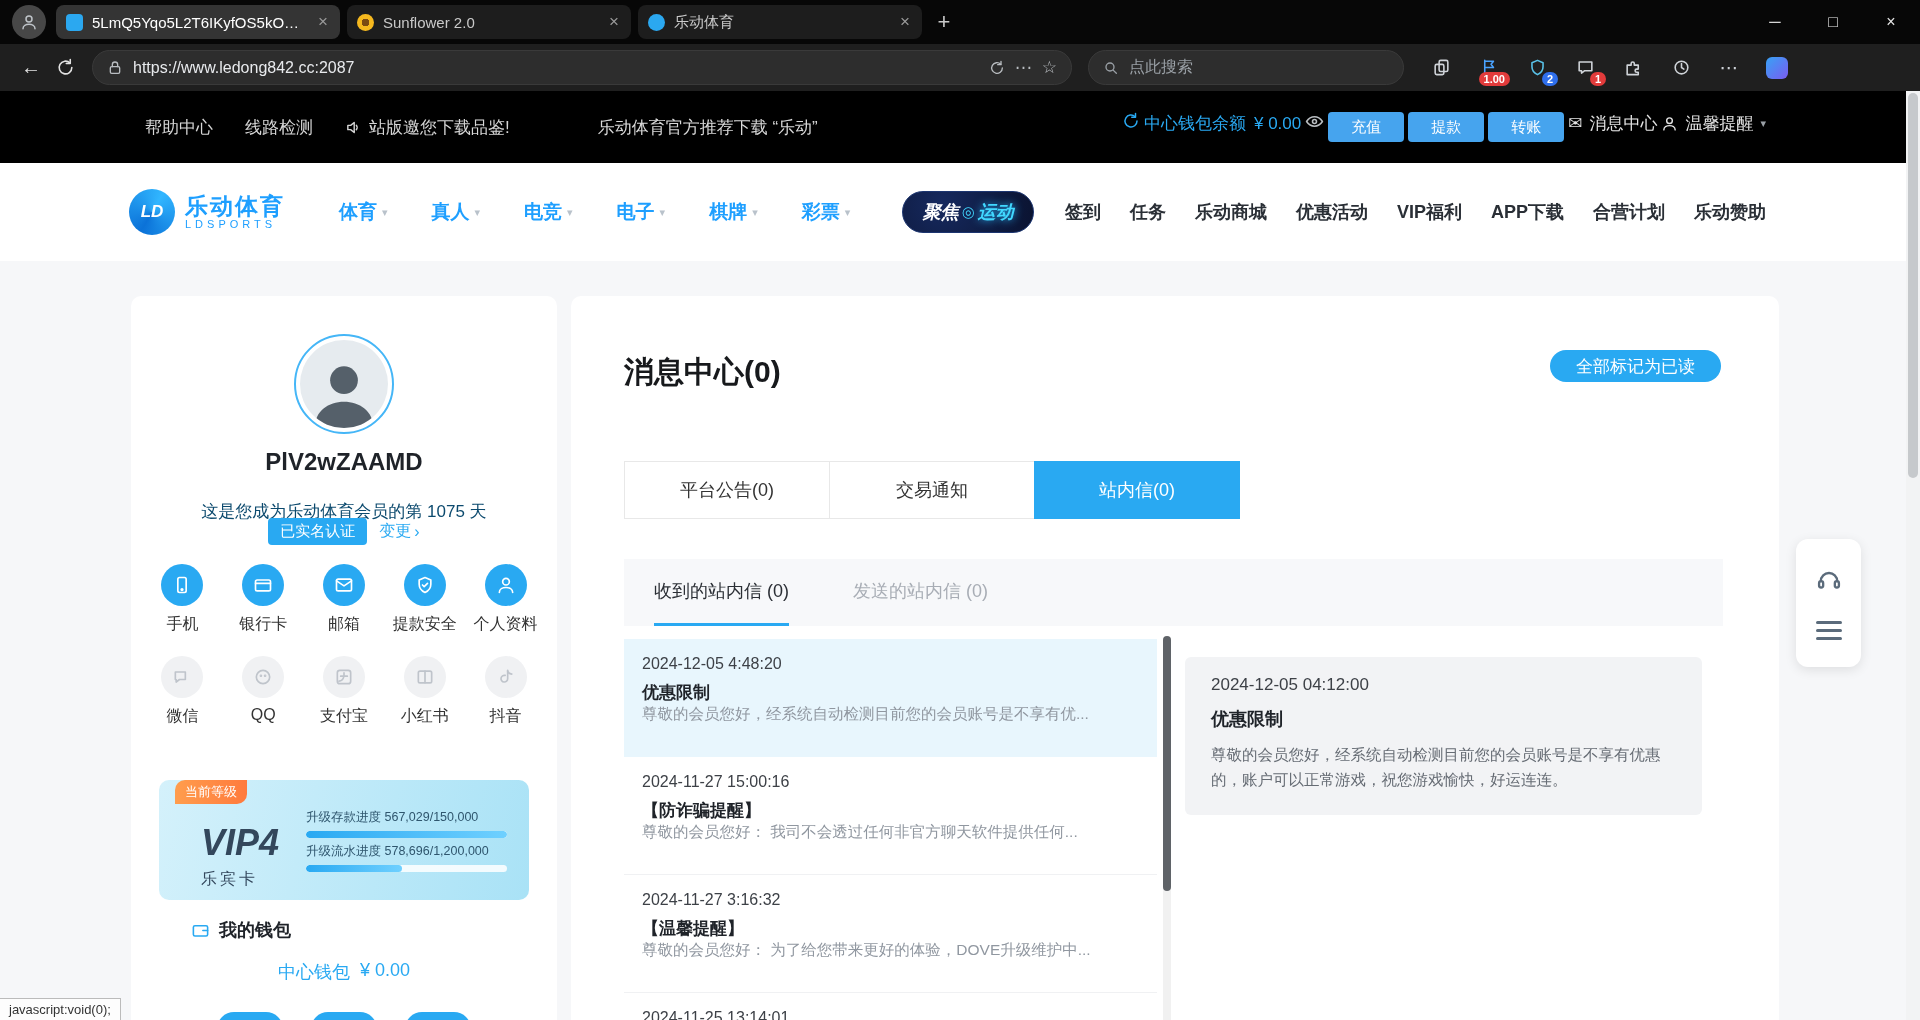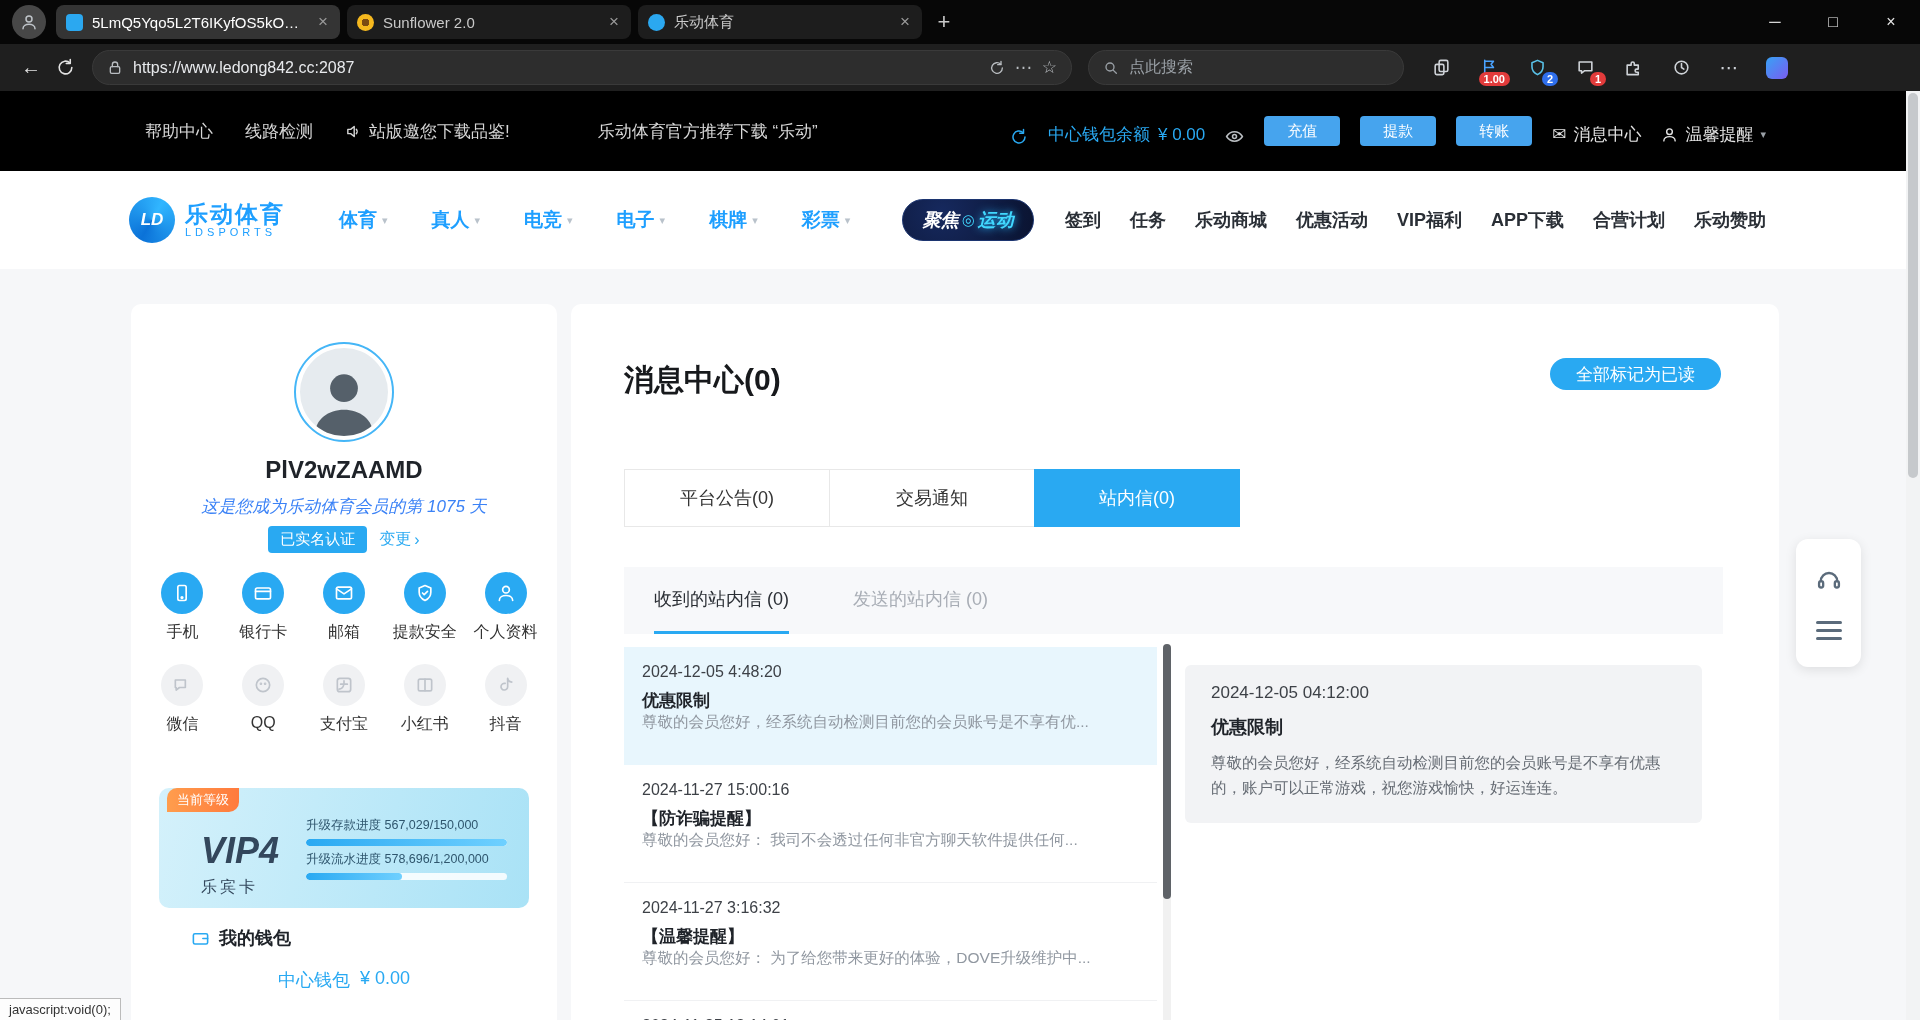--- a/index.html
+++ b/index.html
@@ -40,7 +40,7 @@
   .page-scroll-thumb { position:absolute; top:2px; left:2px; width:10px; height:385px; background:#c6c9cc; border-radius:6px; }
 
   
-  .site-topbar { height:80px; background:#000; display:flex; align-items:center; color:#d6d6d6; font-size:17px; padding:0 140px 0 145px; }
+  .site-topbar { height:72px; background:#000; display:flex; align-items:center; color:#d6d6d6; font-size:17px; padding:0 140px 0 145px; }
   .stb-left { display:flex; align-items:center; gap:32px; }
   .stb-item { display:flex; align-items:center; gap:7px; }
   .stb-official { margin-left:88px; color:#d9d9d9; }

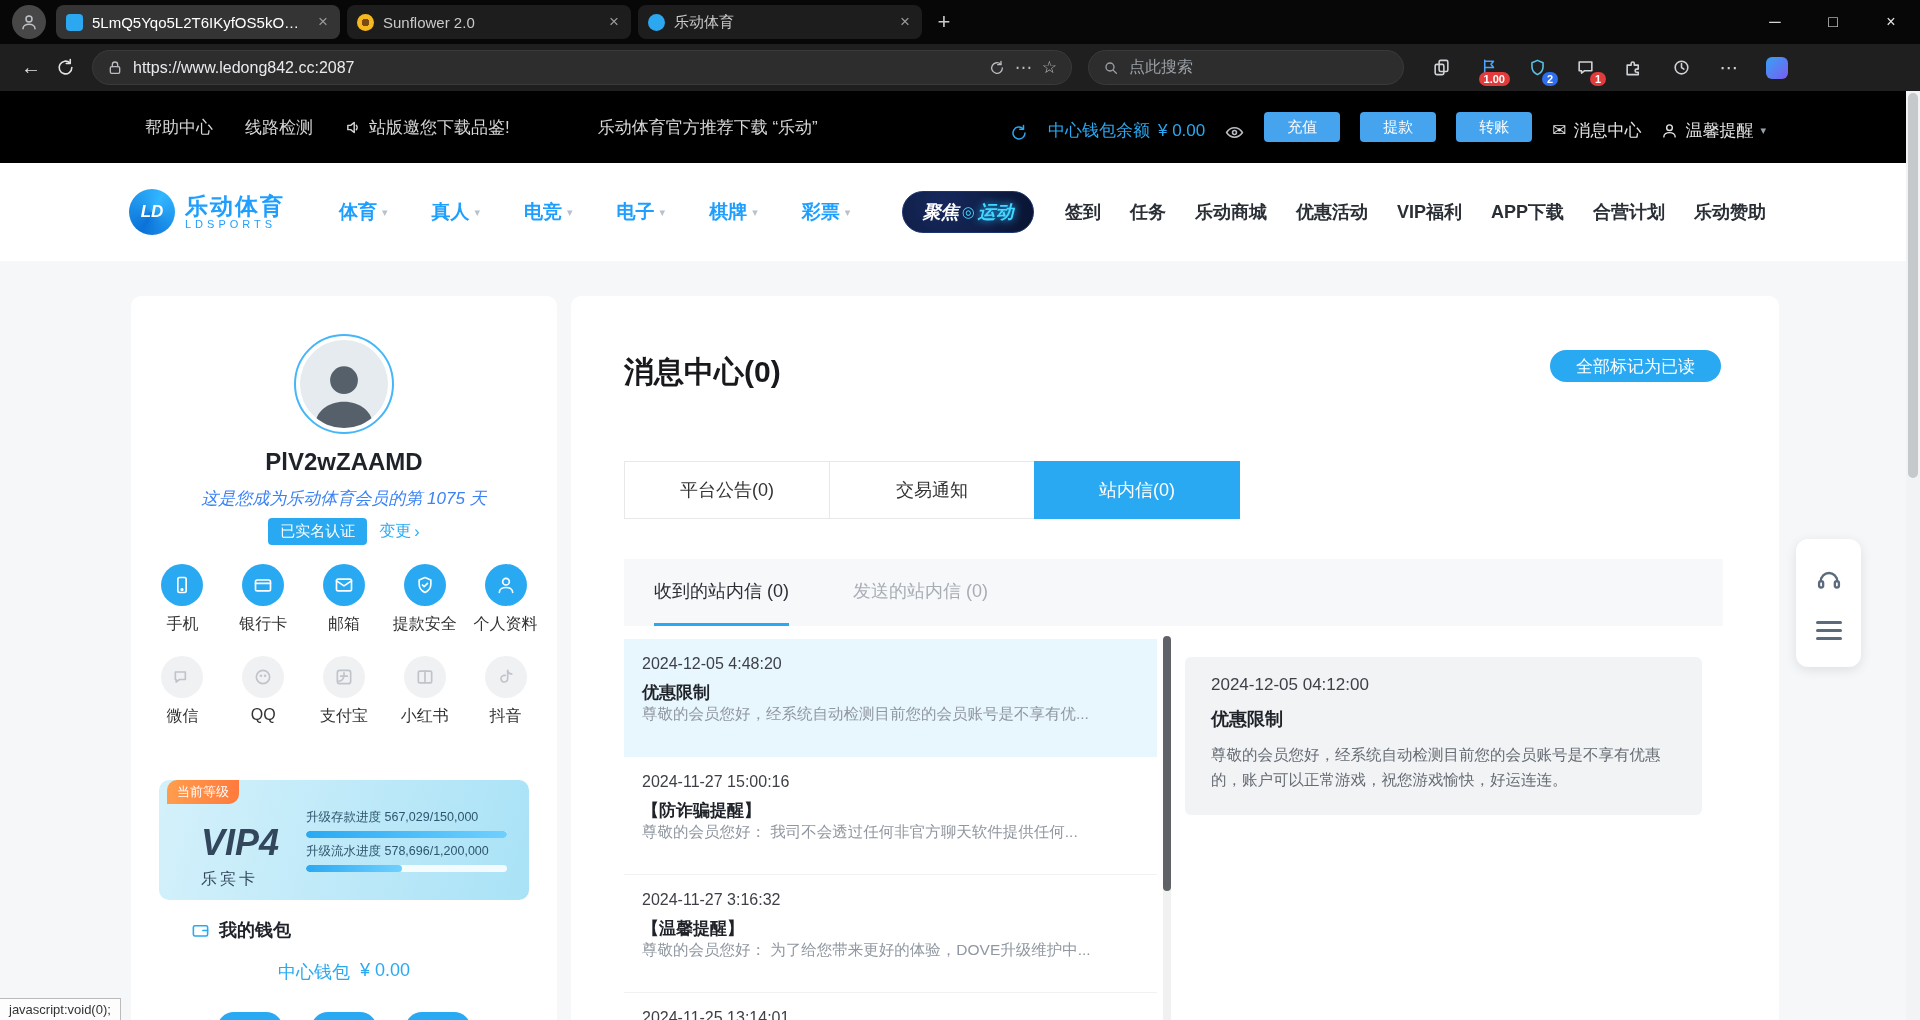--- a/index.html
+++ b/index.html
@@ -44,7 +44,7 @@
   .stb-left { display:flex; align-items:center; gap:32px; }
   .stb-item { display:flex; align-items:center; gap:7px; }
   .stb-official { margin-left:88px; color:#d9d9d9; }
-  .stb-right { margin-left:auto; display:flex; align-items:flex-end; gap:20px; }
+  .stb-right { margin-left:auto; display:flex; align-items:flex-start; gap:4px; }
   .wallet-text { color:#29a9f2; display:flex; gap:8px; align-items:center; }
   .stb-btn { width:76px; height:30px; border-radius:4px; background:#46a4ee; color:#fff; font-size:15px; display:flex; align-items:center; justify-content:center; }
   .stb-link { display:flex; align-items:center; gap:7px; color:#e4e4e4; }

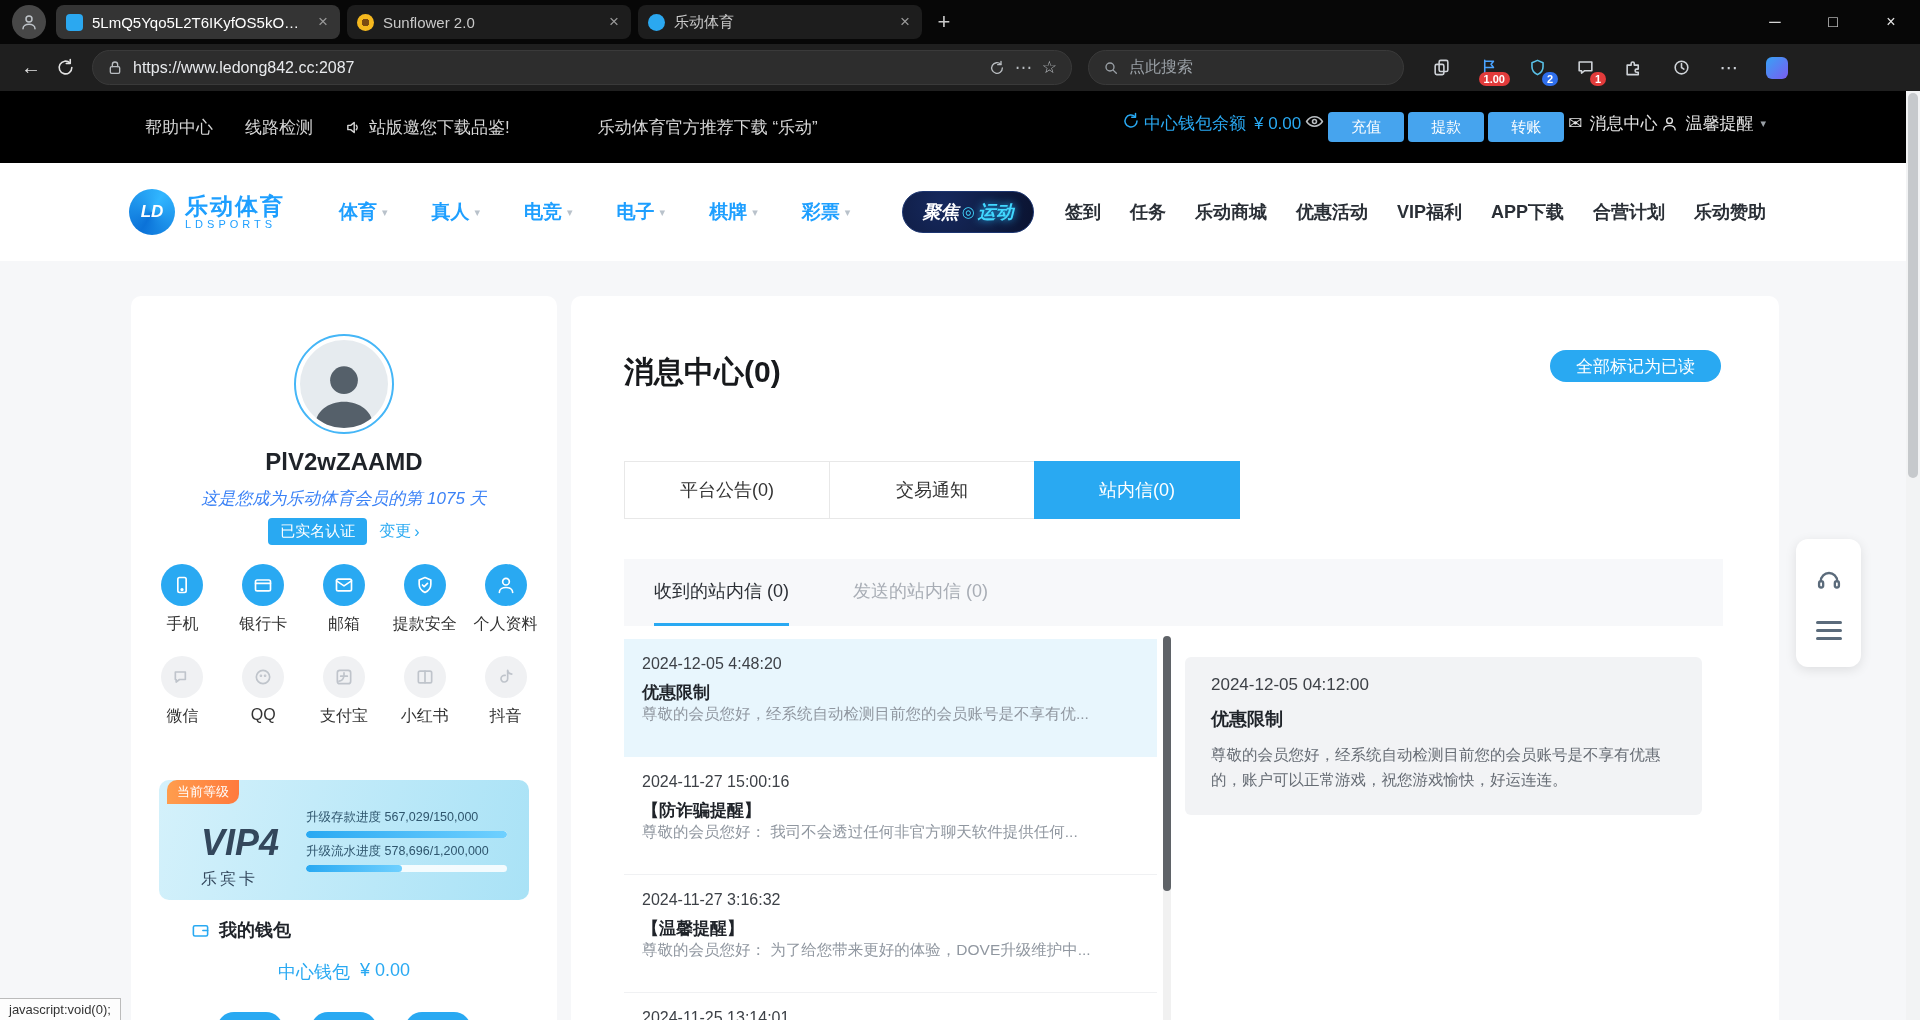--- a/index.html
+++ b/index.html
@@ -75,7 +75,7 @@
   .avatar-ring { position:absolute; top:38px; left:50%; transform:translateX(-50%); width:100px; height:100px; border-radius:50%; border:2px solid #45b6f7; padding:4px; background:#fff; }
   .avatar-photo { width:88px; height:88px; border-radius:50%; background:#e6ebef; color:#4c565f; display:flex; align-items:flex-end; justify-content:center; overflow:hidden; }
   .p-name { position:absolute; top:152px; left:0; right:0; font-size:24px; font-weight:bold; color:#1f2329; }
-  .p-days { position:absolute; top:191px; left:0; right:0; font-size:17px; color:#3b82f6;font-style:italic; }
+  .p-days { position:absolute; top:204px; left:0; right:0; font-size:17px; color:#0c4a6e; }
   .p-badges { position:absolute; top:222px; left:0; right:0; display:flex; justify-content:center; align-items:center; gap:12px; }
   .verified { background:#29a9f2; color:#fff; font-size:15px; padding:4px 12px; border-radius:4px; }
   .change { color:#29a9f2; font-size:16px; display:flex; align-items:center; gap:3px; }

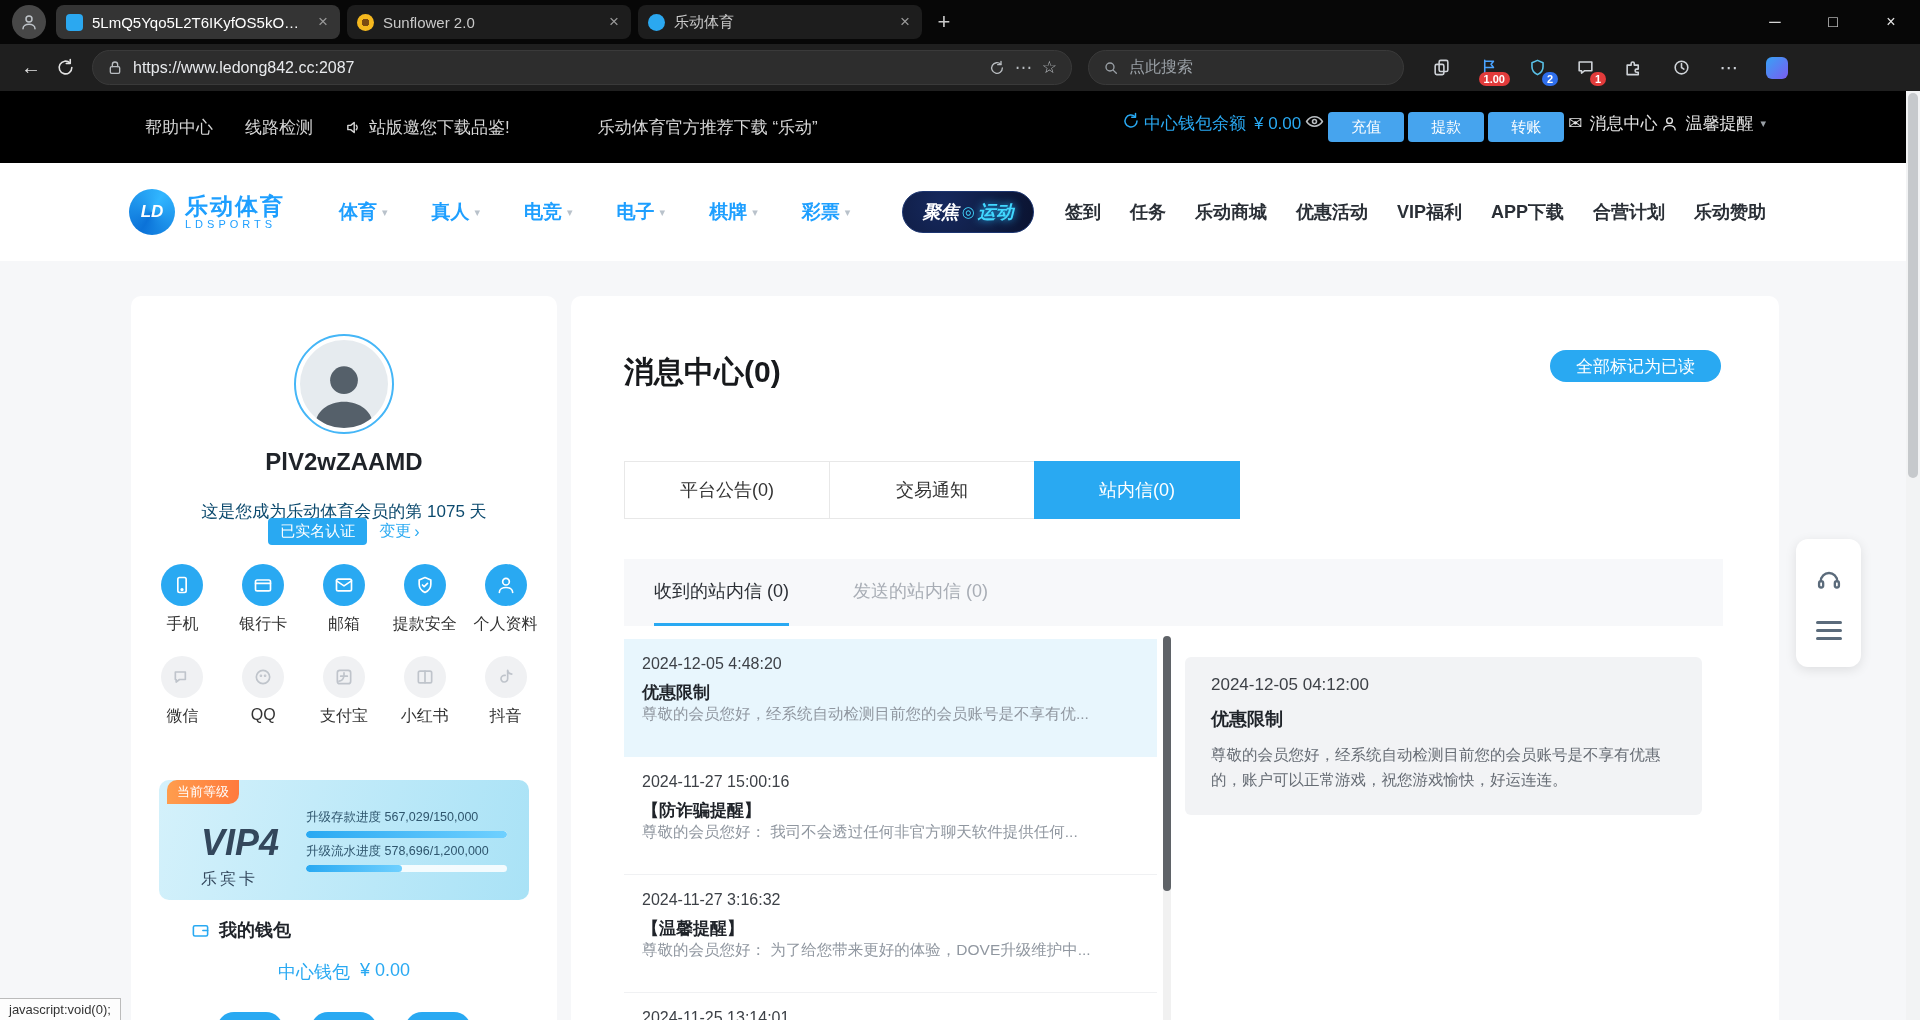--- a/index.html
+++ b/index.html
@@ -87,7 +87,7 @@
   .sec .pf-circle { background:#29a9f2; color:#fff; }
   .soc .pf-circle { background:#f0f1f3; color:#bfc4cb; }
   .vip-card { position:absolute; top:484px; left:28px; width:370px; height:120px; border-radius:10px; background:linear-gradient(105deg,#d4f1fb,#a9e2f6); display:flex; }
-  .vip-tag { position:absolute; top:0; left:8px; background:linear-gradient(90deg,#ff9d4d,#ff7a3d); color:#fff; font-size:13px; padding:3px 10px; border-radius:10px 0 10px 0; }
+  .vip-tag { position:absolute; top:0; left:16px; background:linear-gradient(90deg,#ff9d4d,#ff7a3d); color:#fff; font-size:13px; padding:3px 10px; border-radius:10px 0 10px 0; }
   .vip-left { padding:45px 0 0 30px; width:135px; text-align:left;margin-left:12px; }
   .vip-level { font-size:36px; font-weight:bold; font-style:italic; color:#33475c; line-height:1; }
   .vip-cardname { font-size:16px; color:#33475c; letter-spacing:3px; margin-top:8px; }

